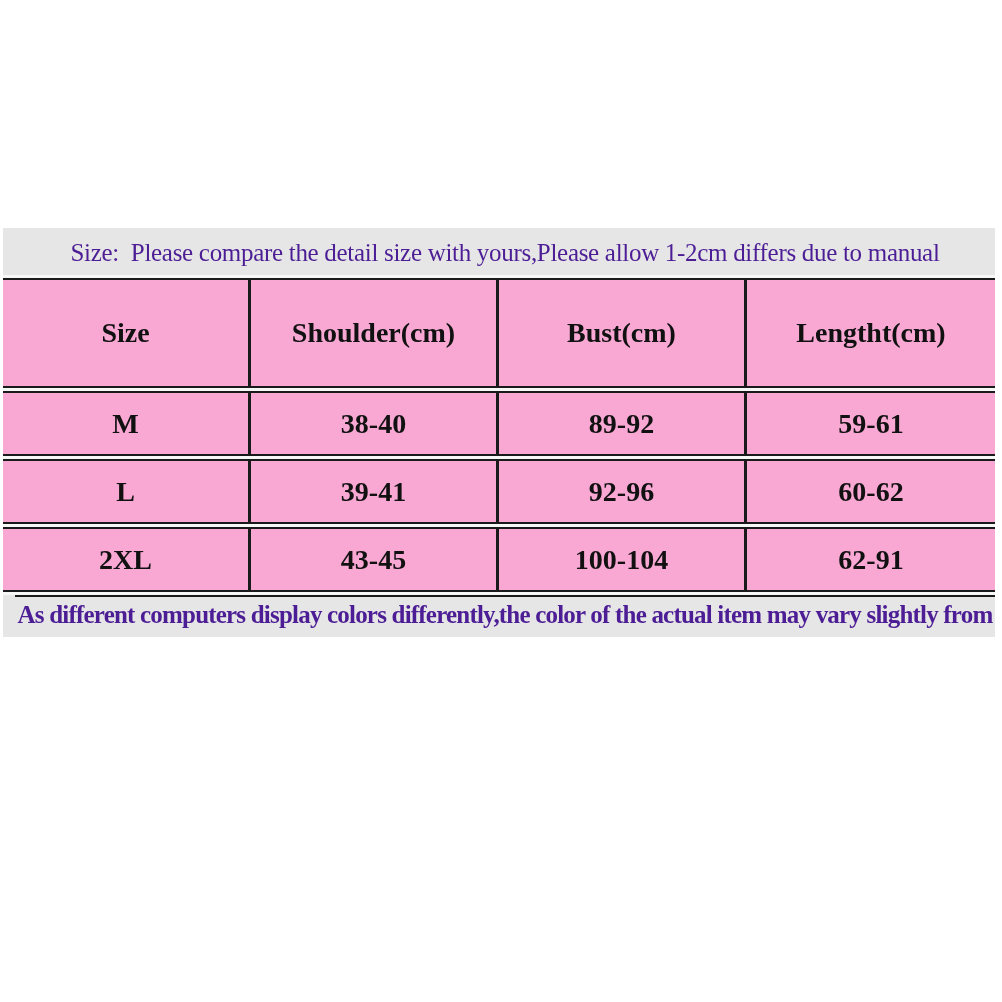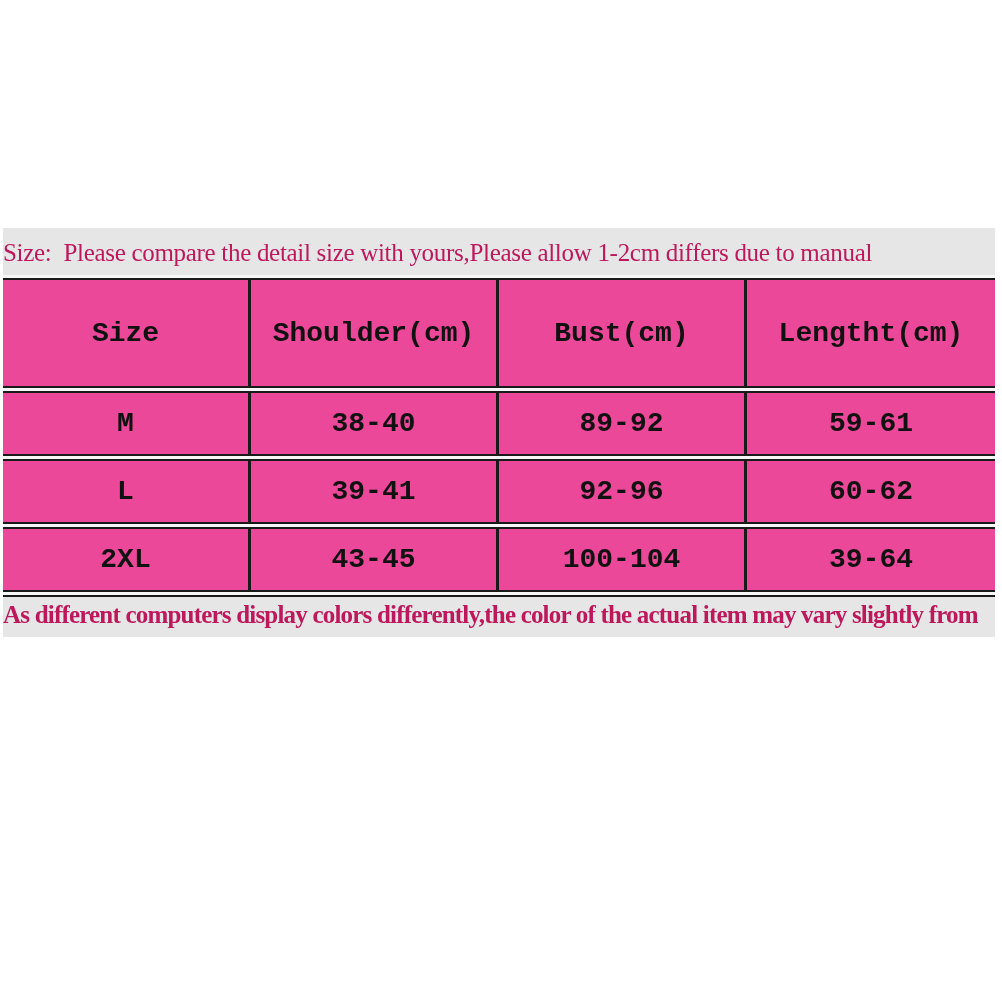--- a/index.html
+++ b/index.html
@@ -20,7 +20,9 @@
     color: #141414;
   }
   .note {
-    color: #be185d;
+    text-align: center;
+    color: #4c1d95;
+    margin-left: 12px;
   }
   .note .line {
     display: block;

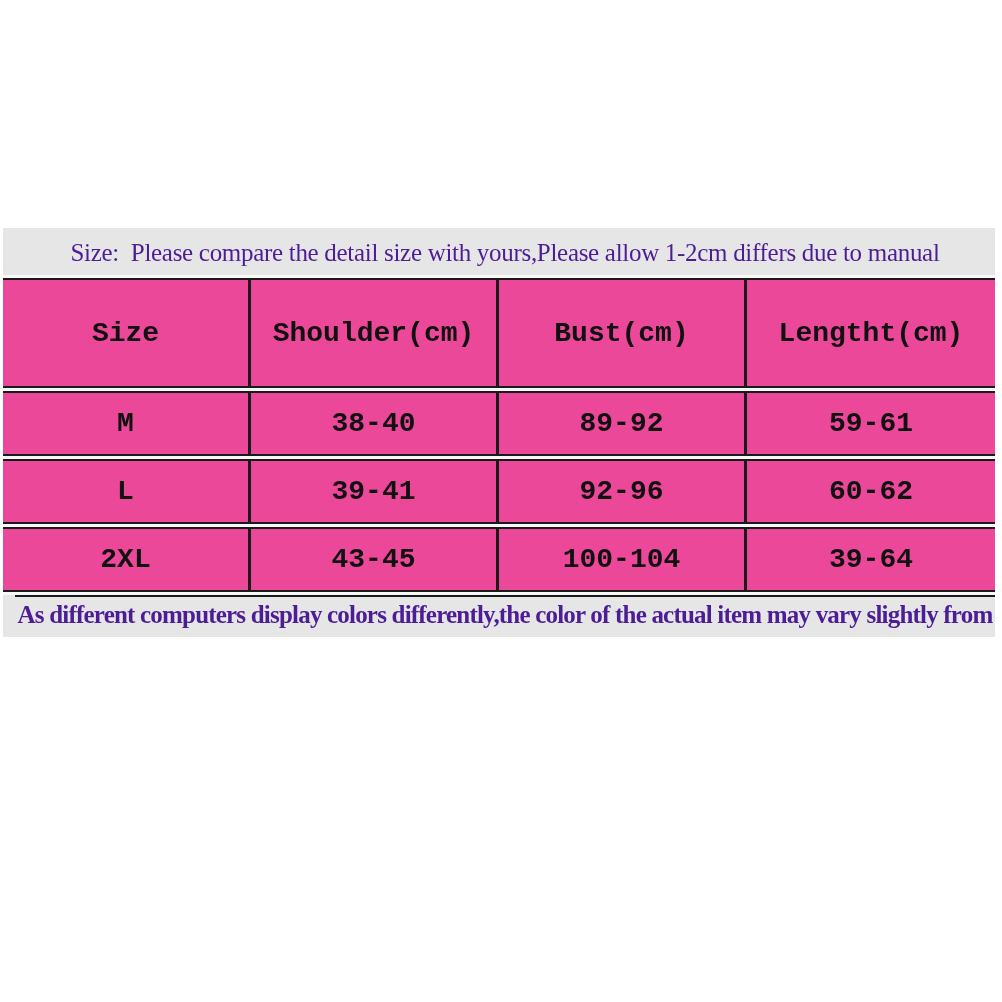--- a/index.html
+++ b/index.html
@@ -51,7 +51,7 @@
     table-layout: fixed;
   }
   .size-table th, .size-table td {
-    background: #ec4899;
+    background: #f9a8d4;
     border-top: 2px solid #1a1a1a;
     border-bottom: 2px solid #1a1a1a;
     border-right: 3px solid #1a1a1a;
@@ -61,7 +61,6 @@
     font-size: 28px;
     color: #111111;
     padding: 0;
-    font-family: Liberation Mono, monospace;
   }
   .size-table th:last-child, .size-table td:last-child {
     border-right: none;

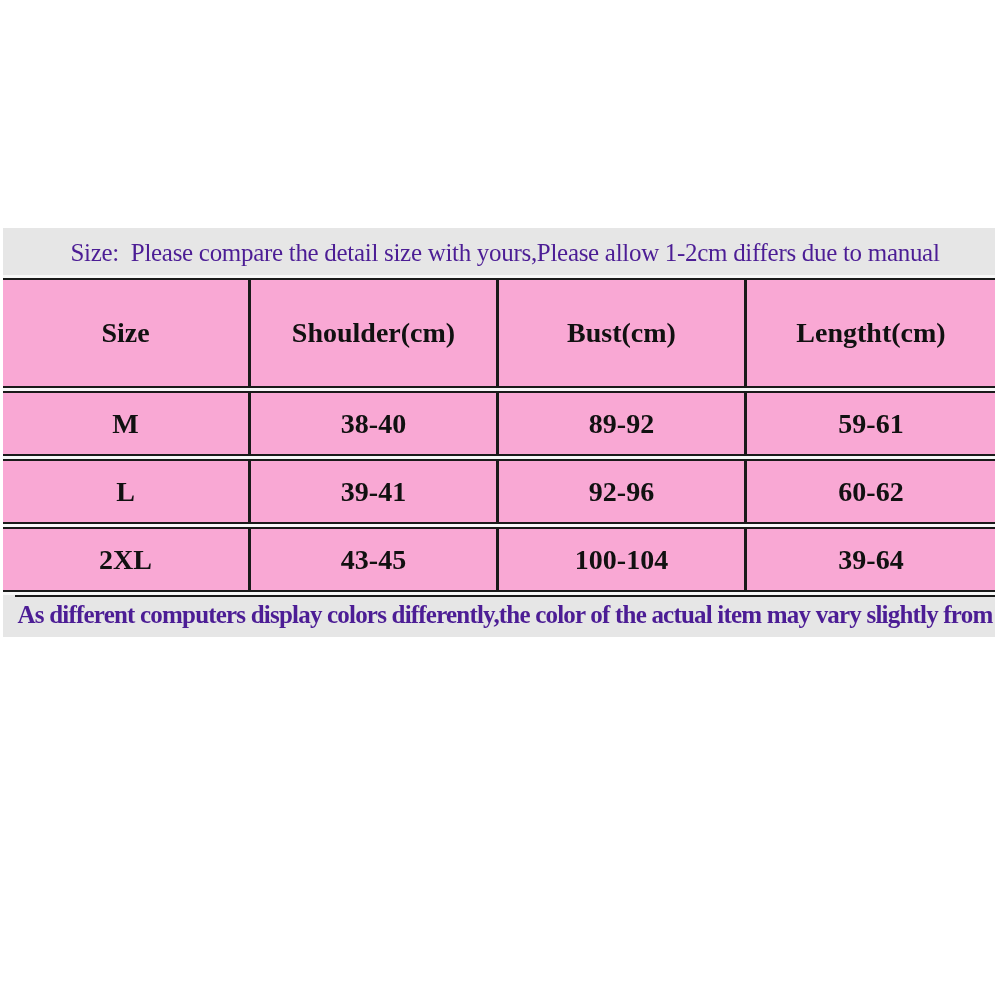--- a/index.html
+++ b/index.html
@@ -103,7 +103,7 @@
         <td>2XL</td>
         <td>43-45</td>
         <td>100-104</td>
-        <td>39-64</td>
+        <td>62-91</td>
       </tr>
     </tbody>
   </table>

